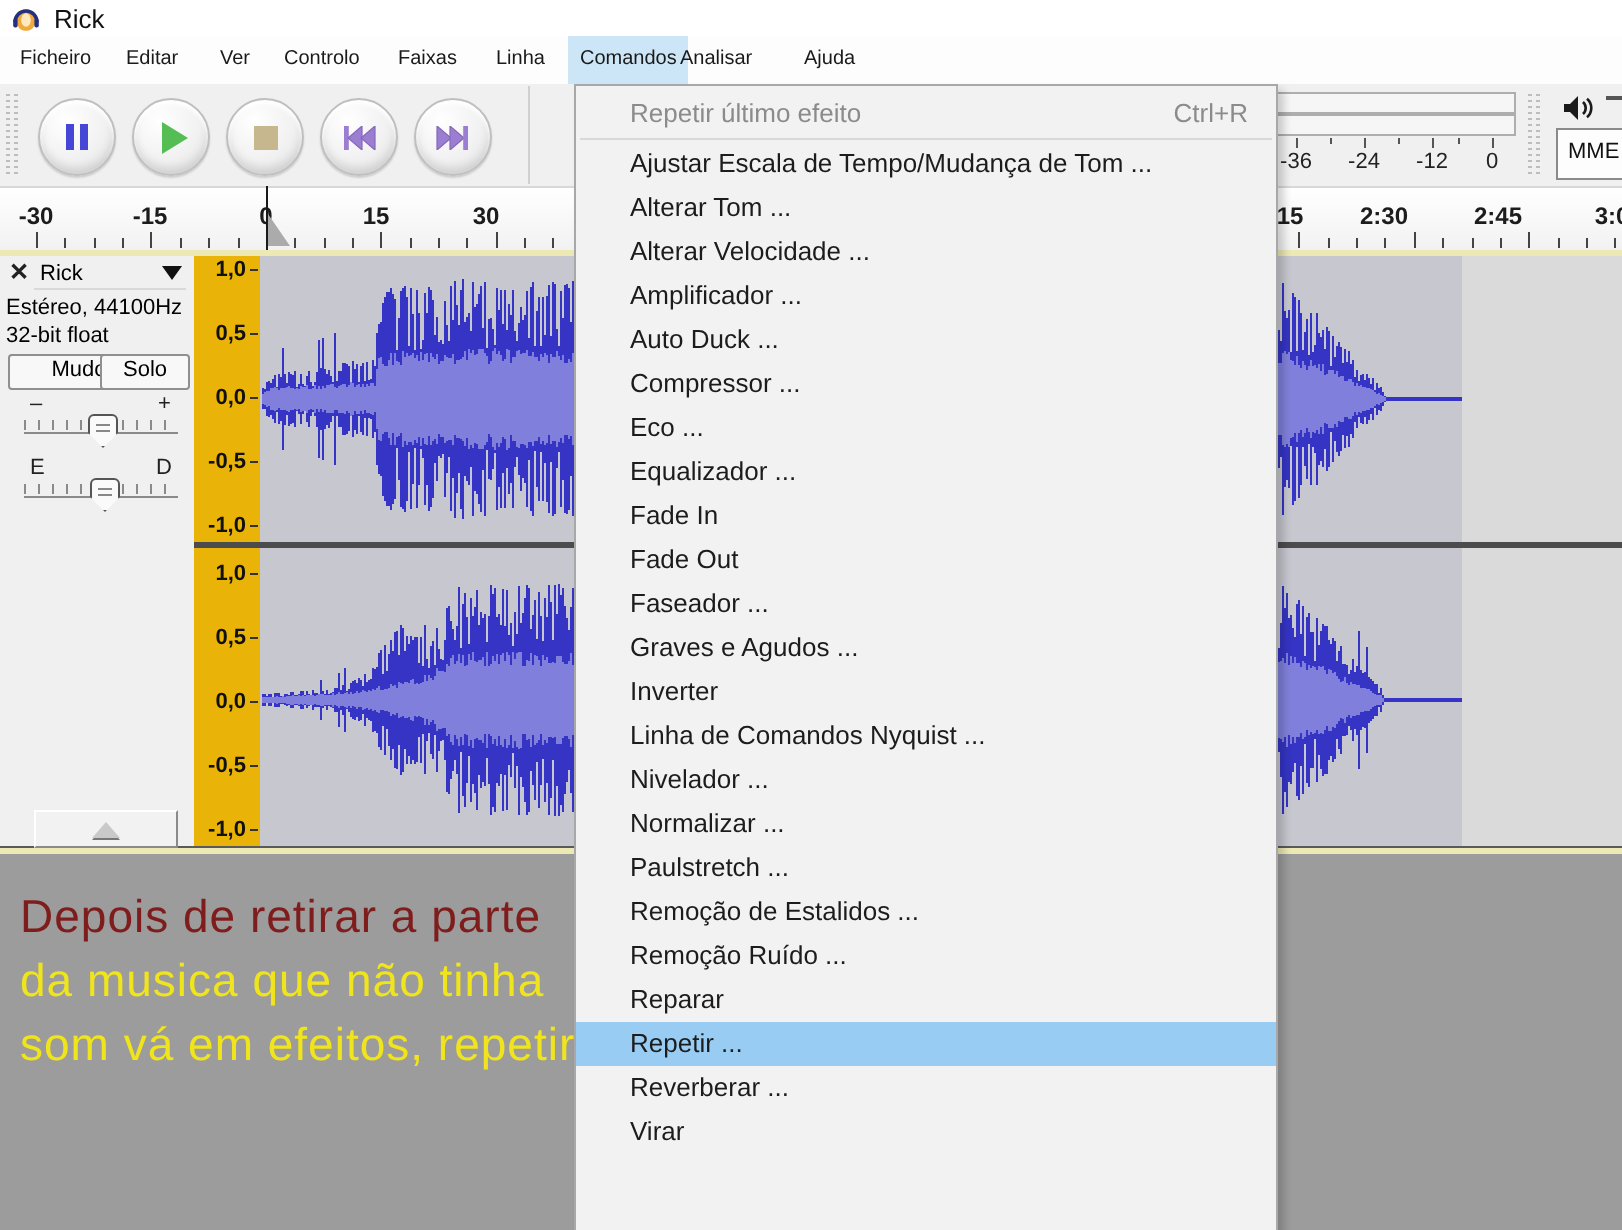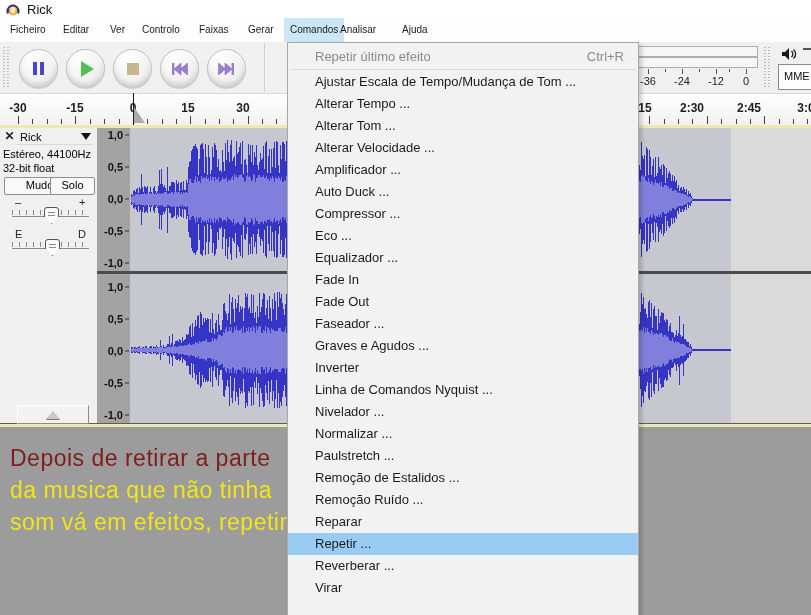--- a/index.html
+++ b/index.html
@@ -130,7 +130,7 @@
       <div class="mb-item" style="left: 104px;">Ver</div>
       <div class="mb-item" style="left: 136px;">Controlo</div>
       <div class="mb-item" style="left: 193px;">Faixas</div>
-      <div class="mb-item" style="left: 242px;">Gerar</div>
+      <div class="mb-item" style="left: 242px;">Linha</div>
       <div class="mb-item active" style="left: 284px;">Comandos</div>
       <div class="mb-item" style="left: 334px;">Analisar</div>
       <div class="mb-item" style="left: 396px;">Ajuda</div>

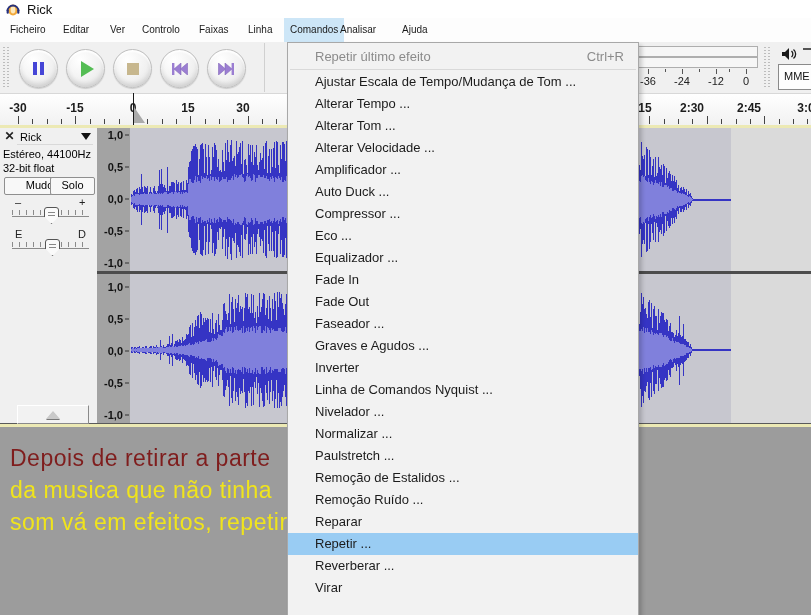--- a/index.html
+++ b/index.html
@@ -2593,7 +2593,6 @@
     <div id="menu-sep"></div>
     <div id="menu-items">
         <div class="menu-item">Ajustar Escala de Tempo/Mudança de Tom ...</div>
-        <div class="menu-item">Alterar Tempo ...</div>
         <div class="menu-item">Alterar Tom ...</div>
         <div class="menu-item">Alterar Velocidade ...</div>
         <div class="menu-item">Amplificador ...</div>

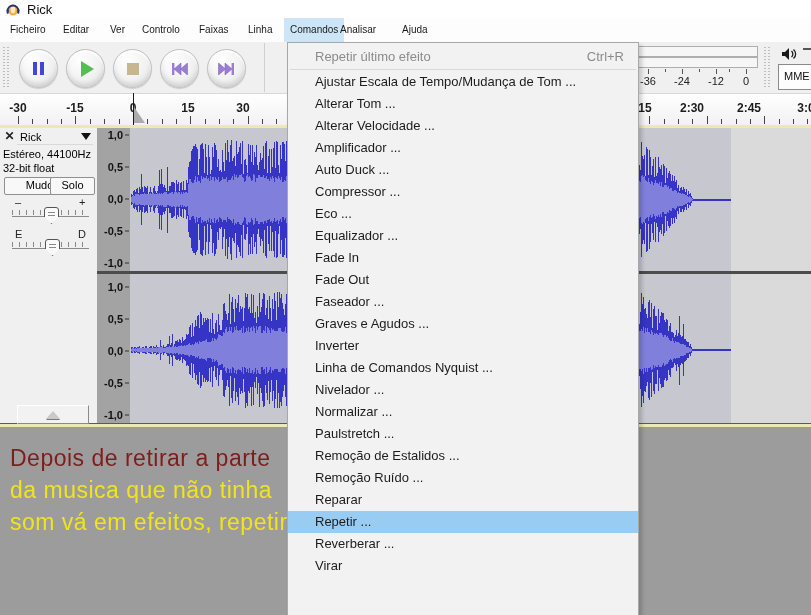--- a/index.html
+++ b/index.html
@@ -83,7 +83,7 @@
                  border-bottom:8px solid #c9c9c9;filter:drop-shadow(0 1px 0 #777);}
 
   
-  .vruler{background:#a3a3a3;border-right:1px solid #4e4e4e;}
+  .vruler{background:#eab308;border-right:1px solid #4e4e4e;}
   #vruler1{left:97px;top:128px;width:33px;height:143px;}
   #vruler2{left:97px;top:274px;width:33px;height:149px;}
   .v-label{position:absolute;right:7px;transform:translateY(-50%);font-size:11px;font-weight:bold;color:#111;}

